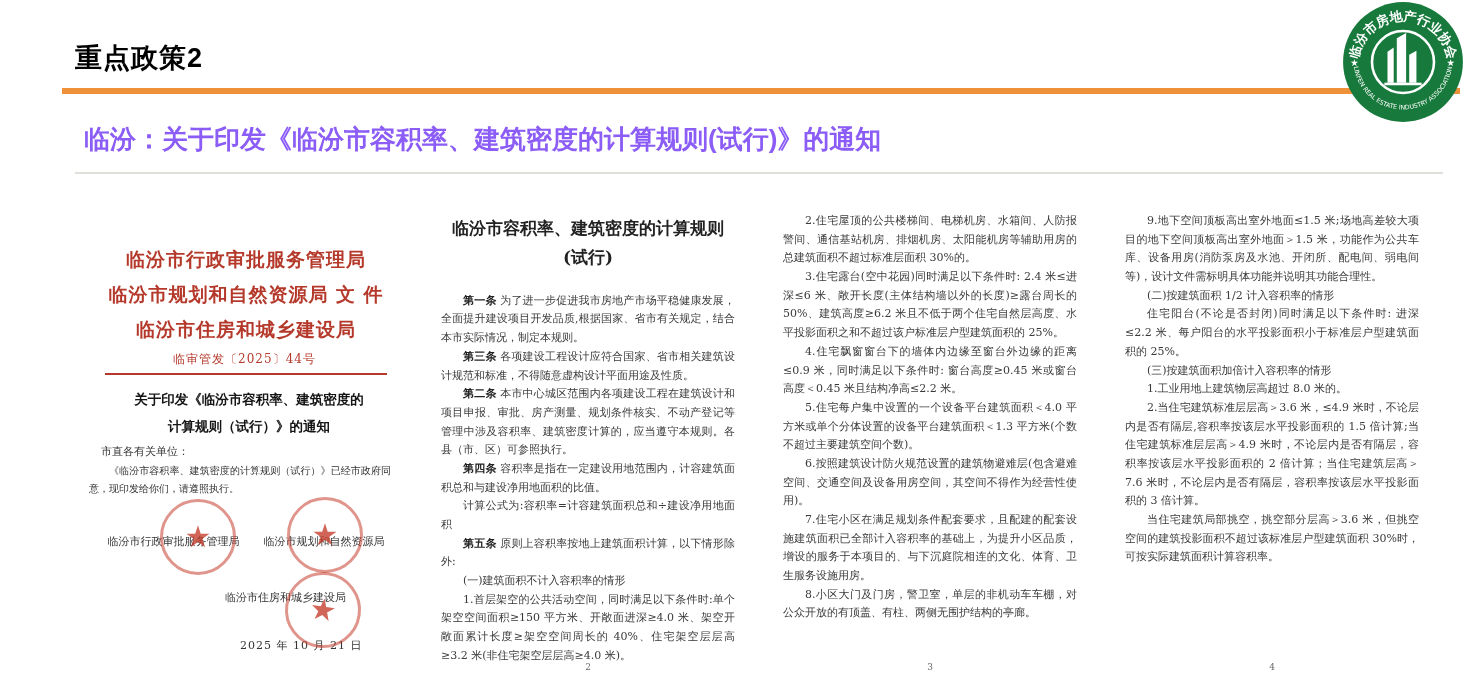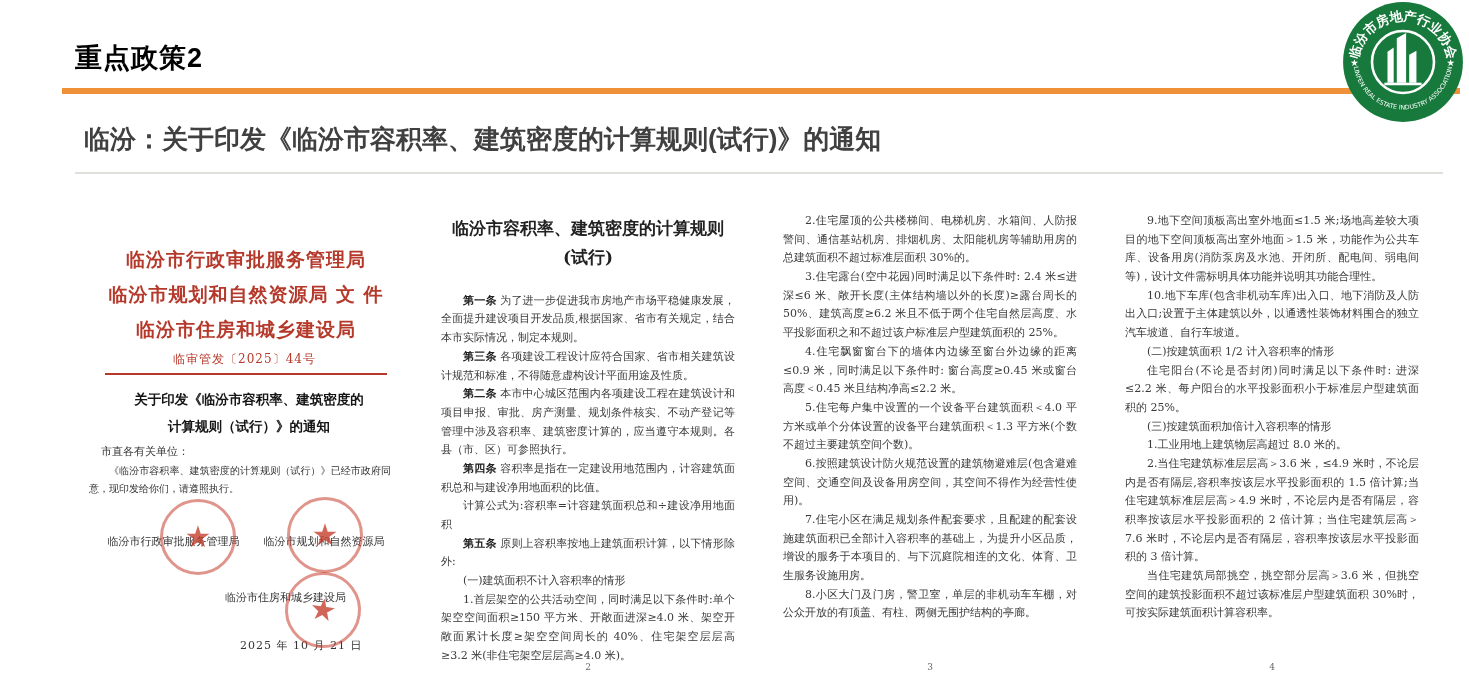--- a/index.html
+++ b/index.html
@@ -9,7 +9,7 @@
 
   .slide-title { position: absolute; left: 75px; top: 40px; font-size: 27px; font-weight: 700; color: #000; letter-spacing: 1px; }
   .accent-rule { position: absolute; left: 62px; width: 1398px; top: 88px; height: 6px; background: #ef9138; z-index: 1; }
-  .subtitle { position: absolute; left: 84px; top: 122px; font-size: 26px; font-weight: 700; color: #404040; }
+  .subtitle { position: absolute; left: 84px; top: 122px; font-size: 26px; font-weight: 700; color: #8b5cf6; }
 
   .logo { position: absolute; top: 0px; right: 4px; width: 124px; height: 124px; z-index: 2; }
 

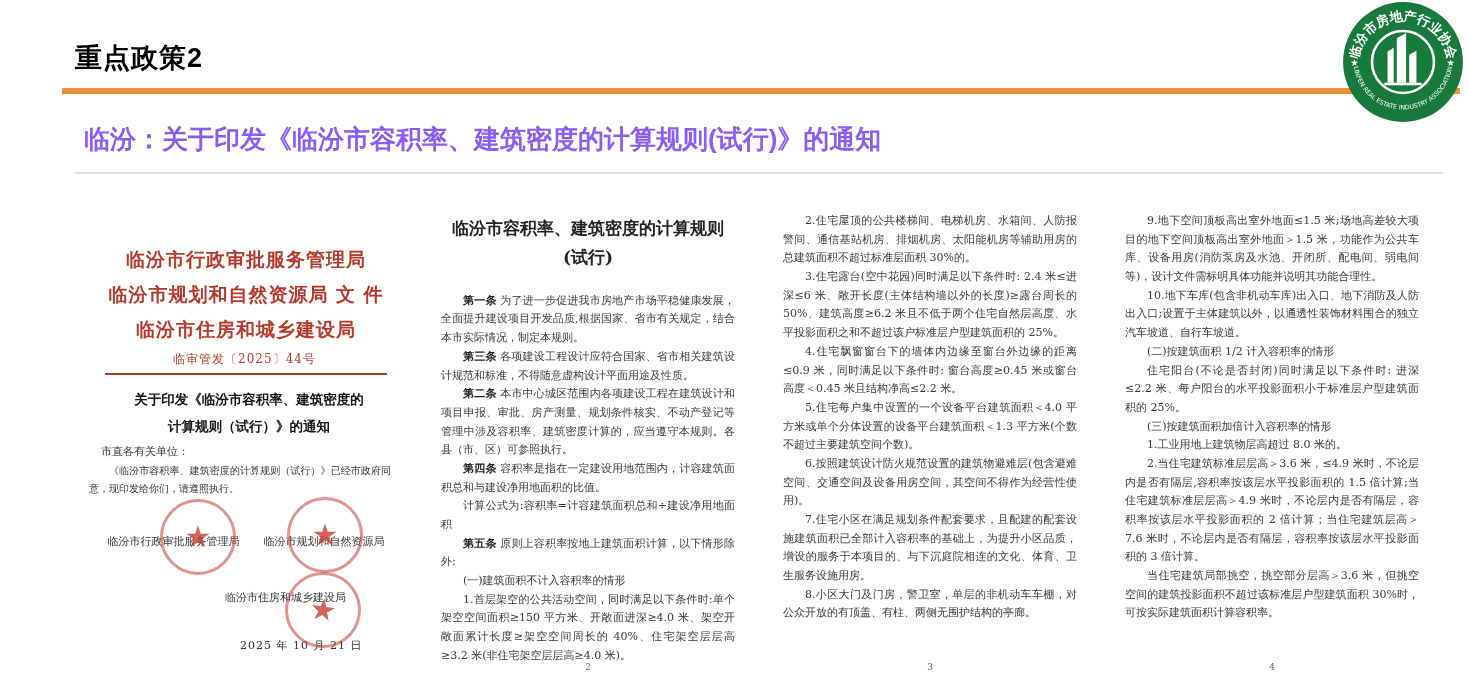--- a/index.html
+++ b/index.html
@@ -145,7 +145,6 @@
     <div class="page">
       <div class="page-body">
         <p class="para"><span>9.地下空间顶板高出室外地面≤1.5 米;场地高差较大项目的地下空间顶板高出室外地面＞1.5 米，功能作为公共车库、设备用房(消防泵房及水池、开闭所、配电间、弱电间等)，设计文件需标明具体功能并说明其功能合理性。</span></p>
-        <p class="para"><span>10.地下车库(包含非机动车库)出入口、地下消防及人防出入口;设置于主体建筑以外，以通透性装饰材料围合的独立汽车坡道、自行车坡道。</span></p>
         <p class="para"><span>(二)按建筑面积 1/2 计入容积率的情形</span></p>
         <p class="para"><span>住宅阳台(不论是否封闭)同时满足以下条件时: 进深≤2.2 米、每户阳台的水平投影面积小于标准层户型建筑面积的 25%。</span></p>
         <p class="para"><span>(三)按建筑面积加倍计入容积率的情形</span></p>

